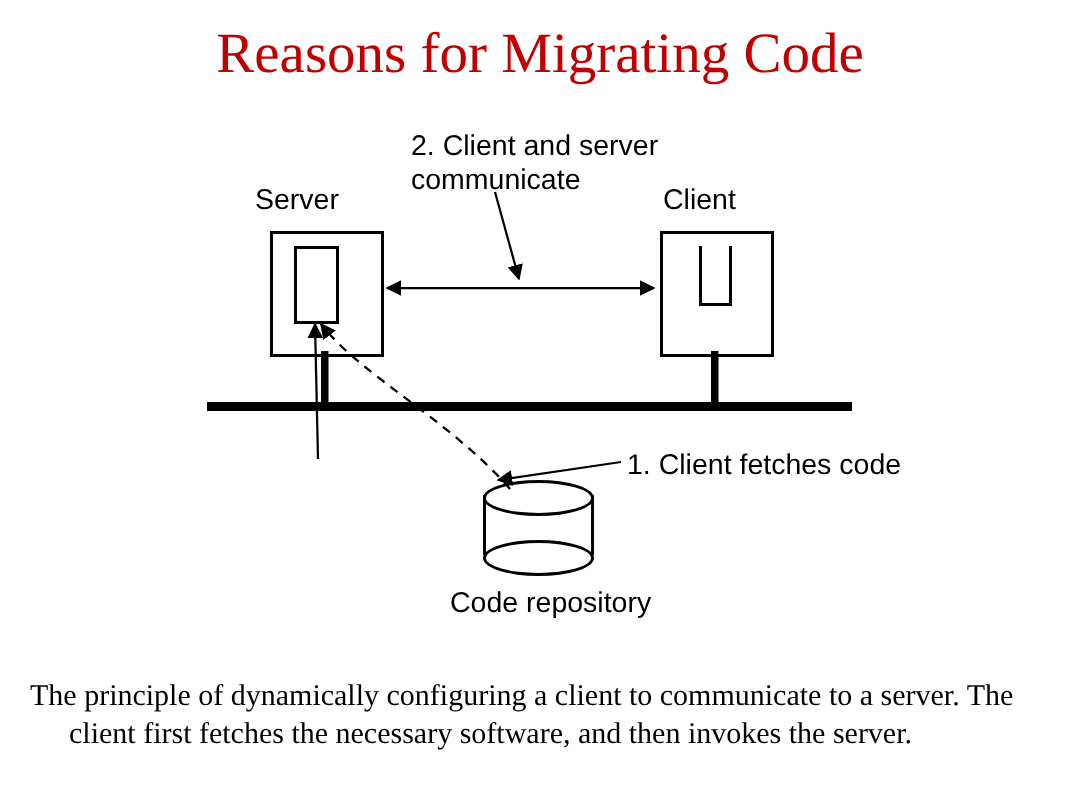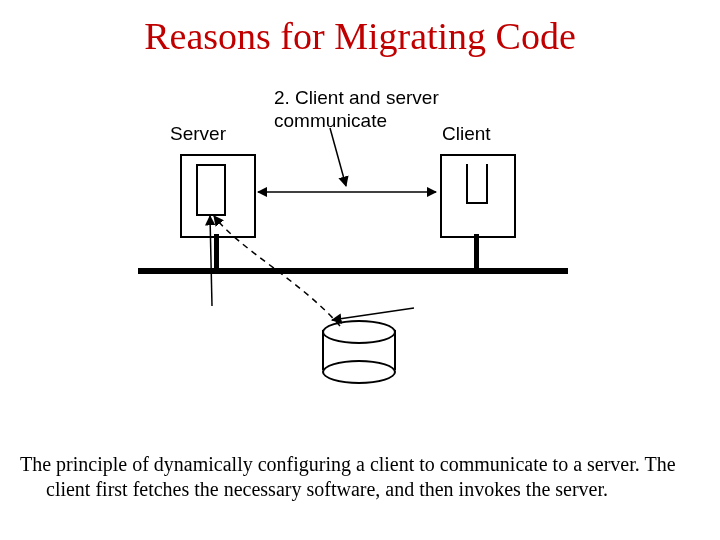--- a/index.html
+++ b/index.html
@@ -94,6 +94,7 @@
   <div class="label" style="left:274px; top:87px; white-space:pre; text-align:left;">2. Client and server
 communicate</div>
   <div class="label" style="left:442px; top:123px;">Client</div>
+  <div class="label" style="left:418px; top:300px;">1. Client fetches code</div>
 
   <div class="box" style="left:180px; top:154px; width:72px; height:80px;"></div>
   <div class="inner" style="left:196px; top:164px; width:26px; height:48px;"></div>

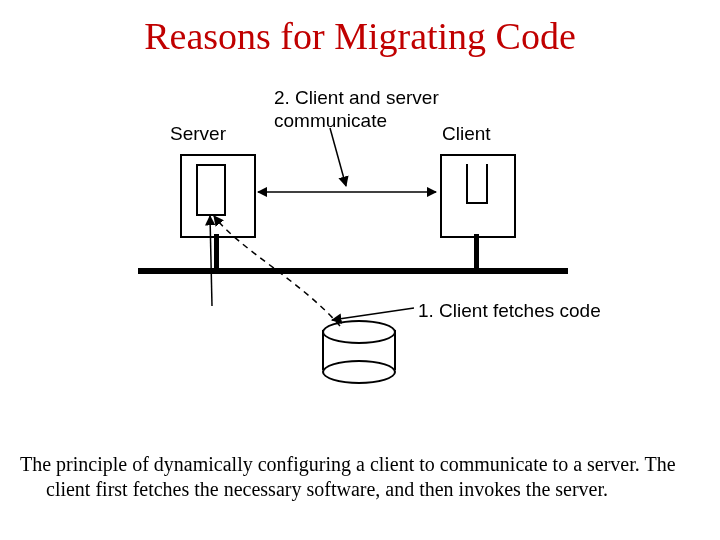--- a/index.html
+++ b/index.html
@@ -95,6 +95,7 @@
 communicate</div>
   <div class="label" style="left:442px; top:123px;">Client</div>
   <div class="label" style="left:418px; top:300px;">1. Client fetches code</div>
+  <div class="label" style="left:300px; top:392px;">Code repository</div>
 
   <div class="box" style="left:180px; top:154px; width:72px; height:80px;"></div>
   <div class="inner" style="left:196px; top:164px; width:26px; height:48px;"></div>

